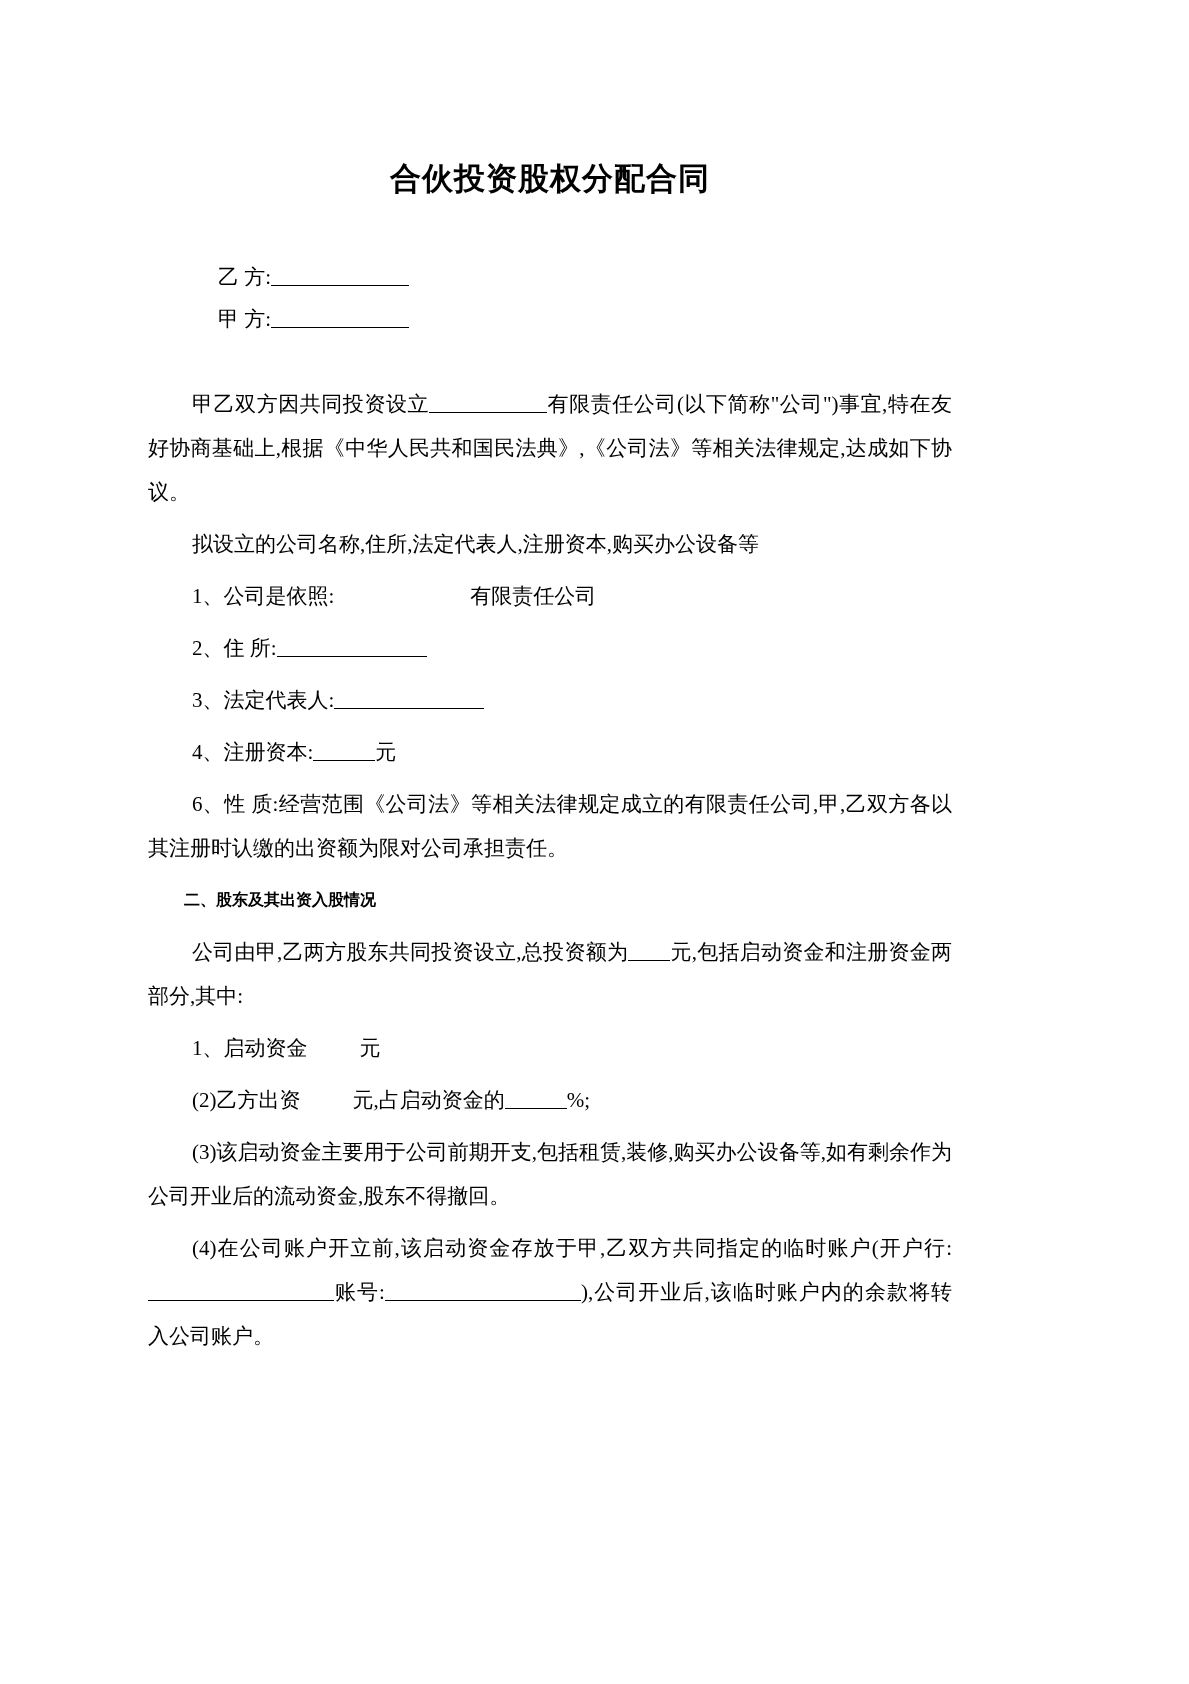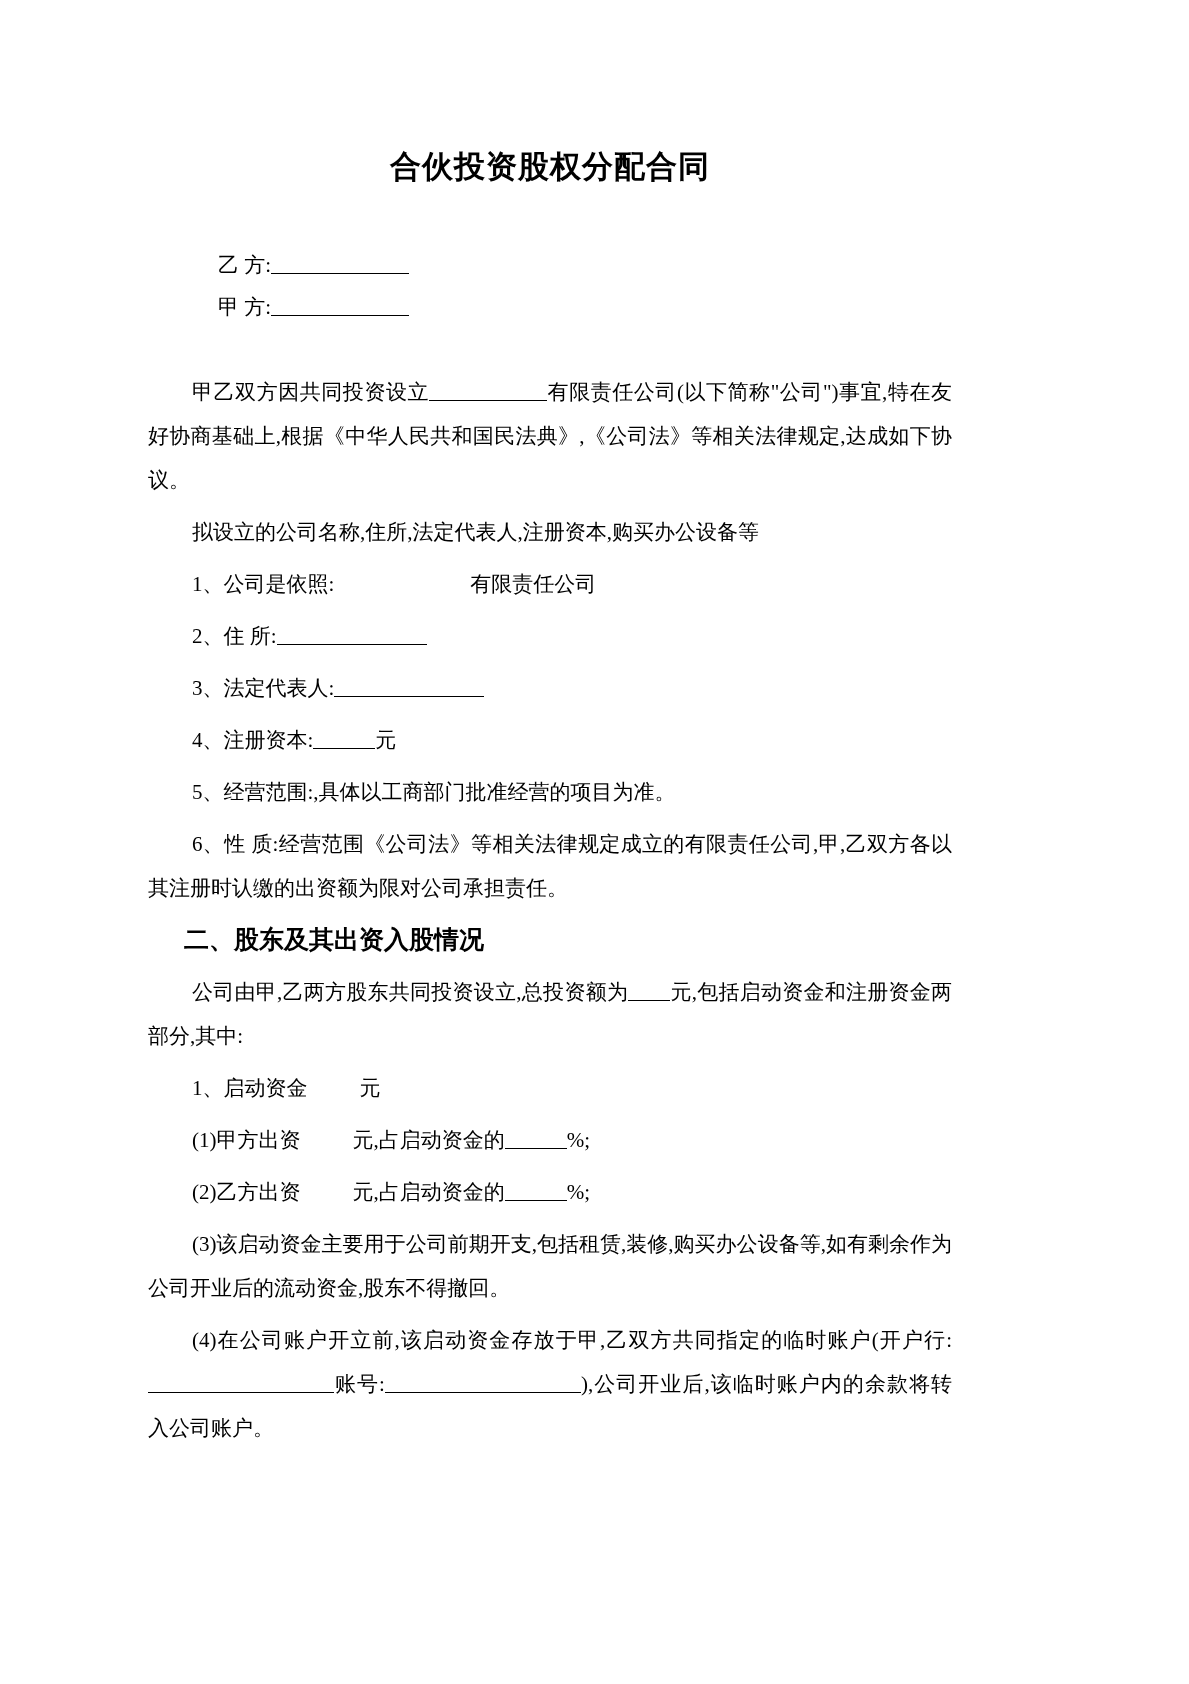--- a/index.html
+++ b/index.html
@@ -20,7 +20,7 @@
   .content {
     position: absolute;
     left: 140px;
-    top: 5px;
+    top: 17px;
     width: 820px;
   }
   .doc-title {

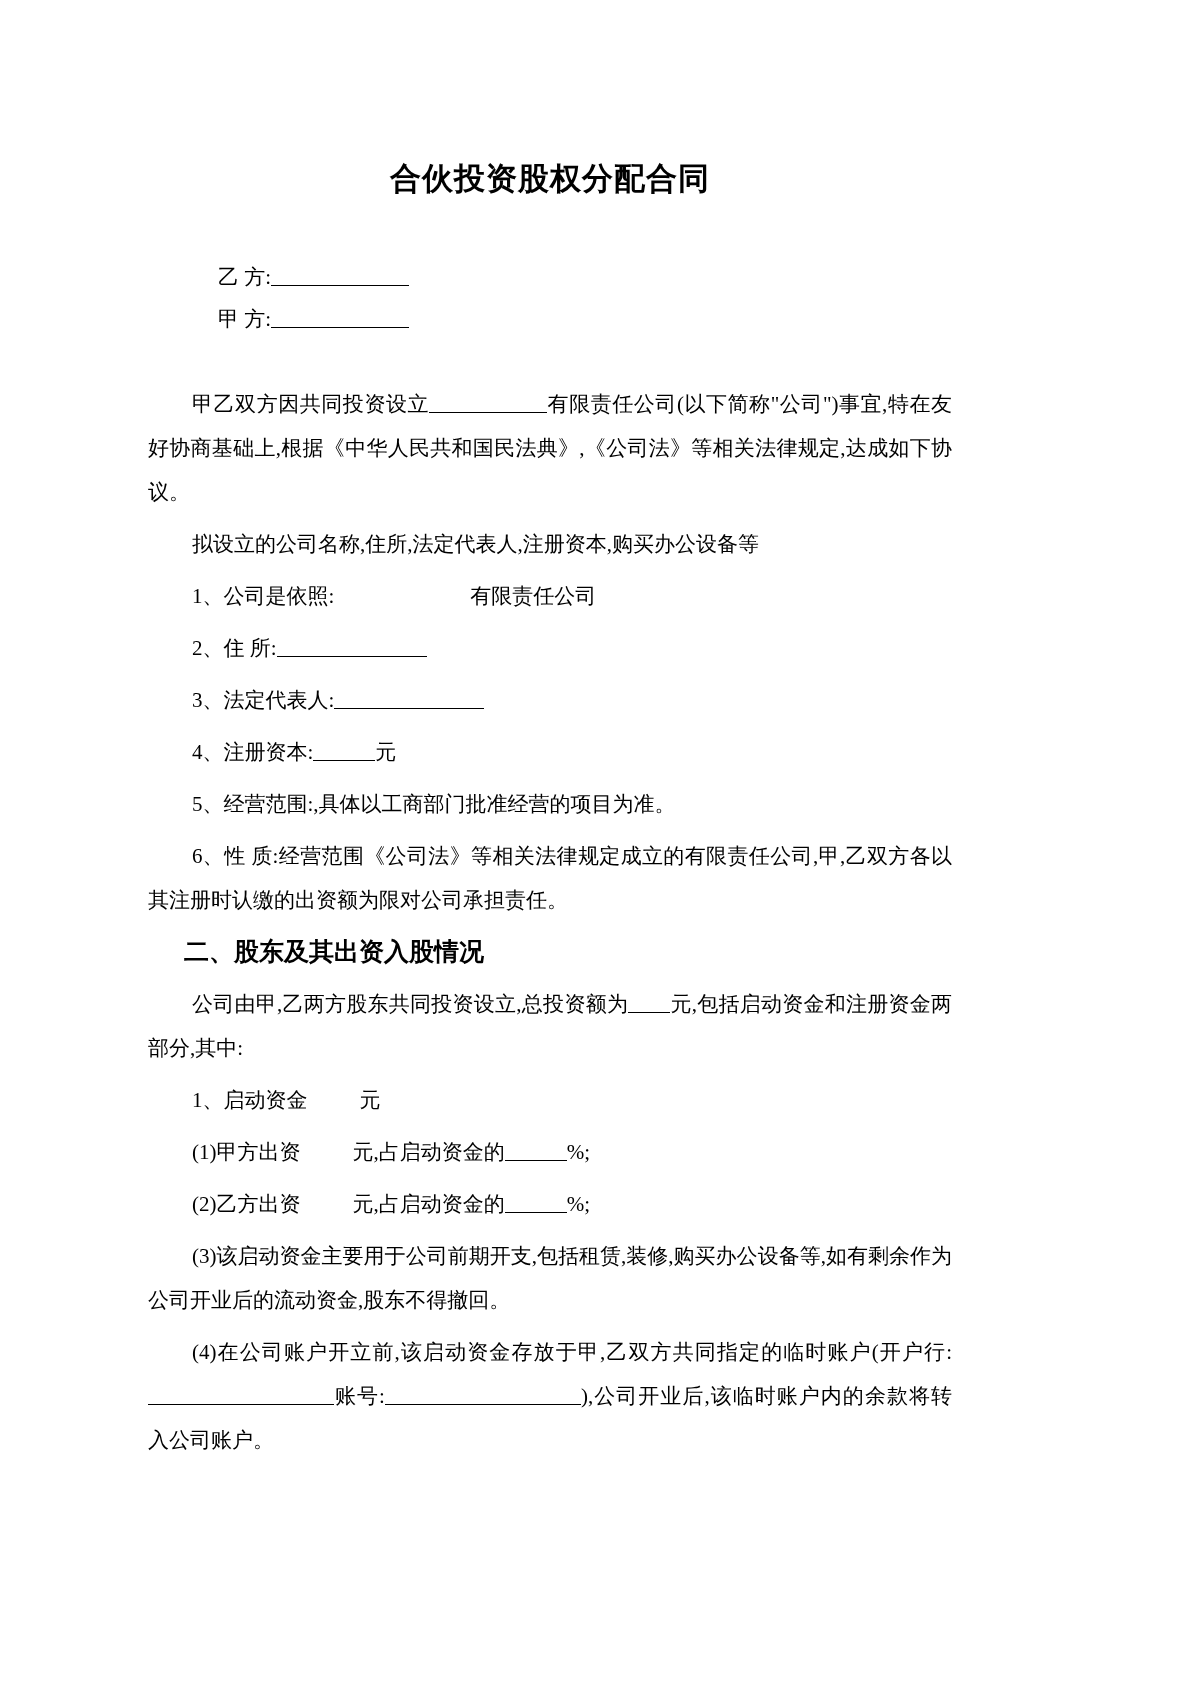--- a/index.html
+++ b/index.html
@@ -116,7 +116,6 @@
 
       <p class="para item"><span>4、</span><span>注册资本:</span><span class="blank b-sm"></span><span>元</span></p>
 
-      <p class="para item"><span>5、</span><span>经营范围:</span><span>,具体以工商部门批准经营的项目为准。</span></p>
 
       <p class="para hang"><span>6、</span><span>性 质:</span><span>经营范围《公司法》等相关法律规定成立的有限责任公司,甲,乙双方各以其注册时认缴的出资额为限对公司承担责任。</span></p>
 

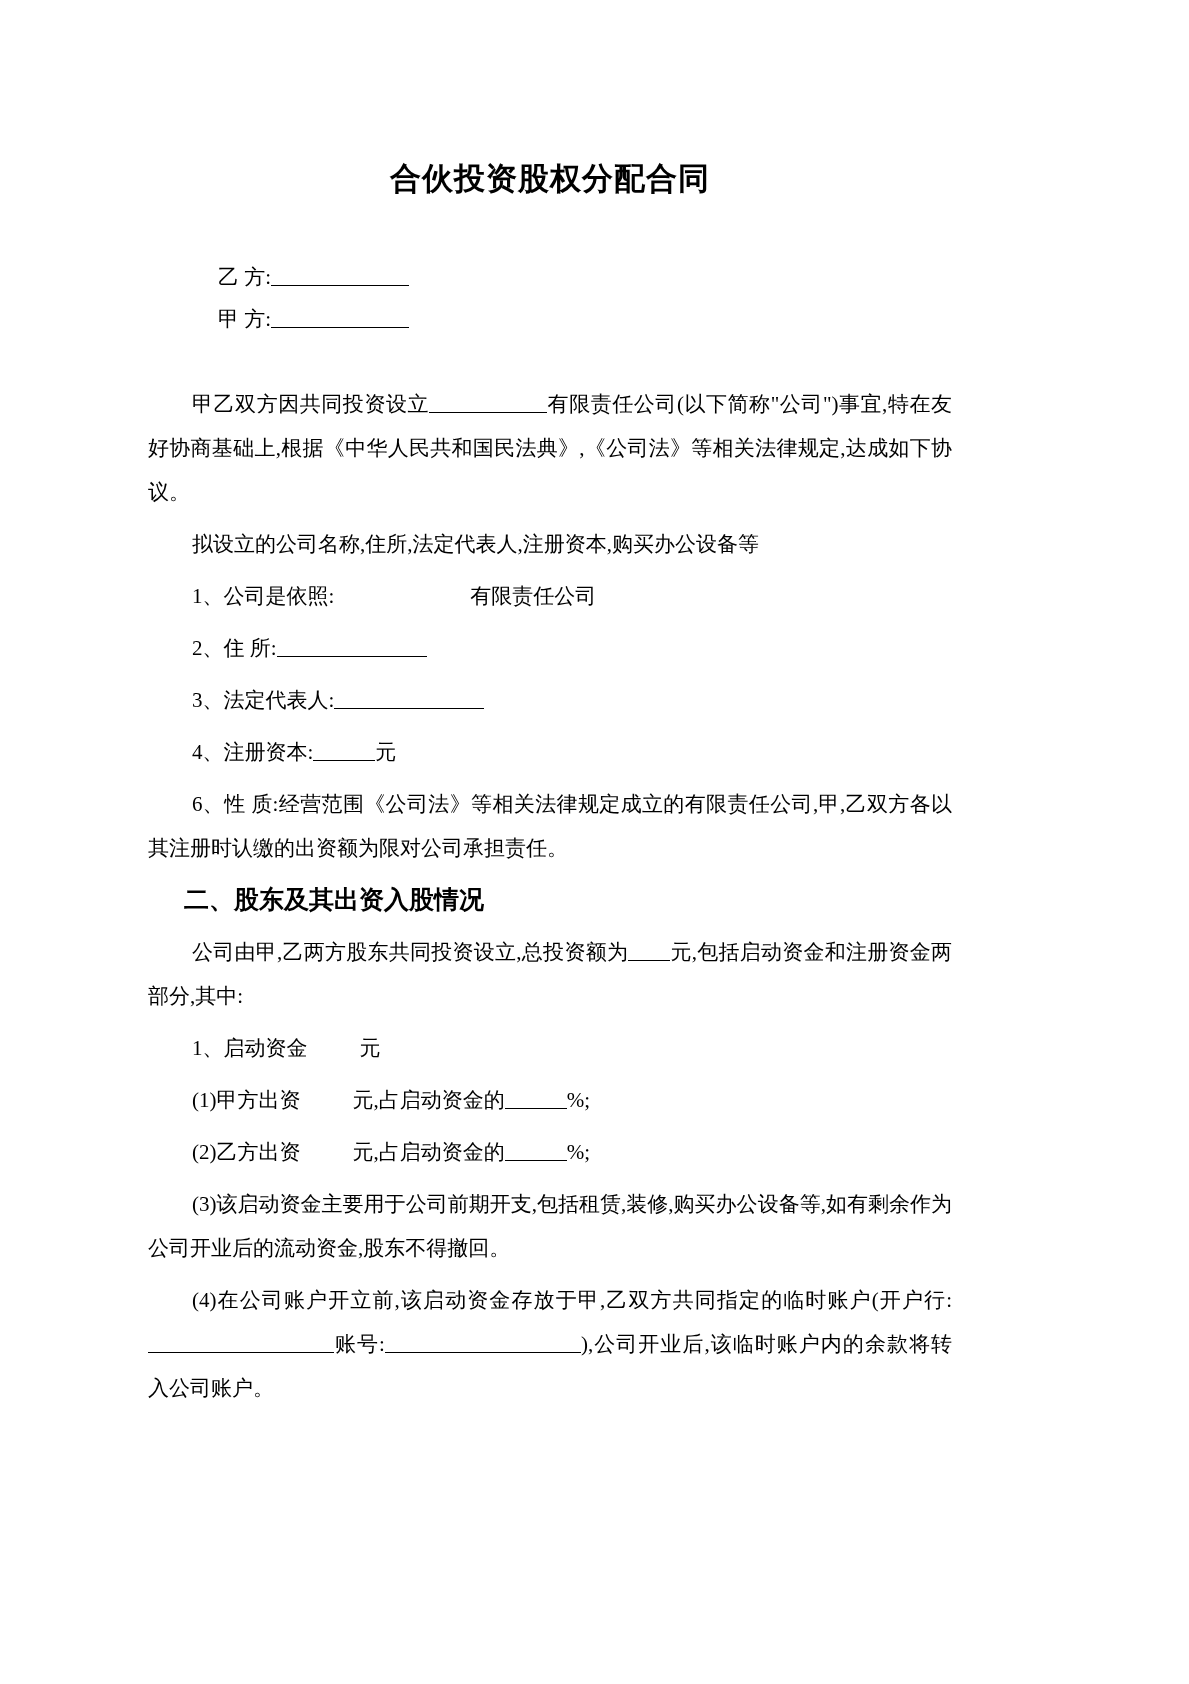--- a/index.html
+++ b/index.html
@@ -82,7 +82,7 @@
   .gap-sm { display: inline-block; width: 52px; }
   .gap-lg { display: inline-block; width: 136px; }
   .sec-head {
-    font-size: 25px;
+    font-size: 16px;
     line-height: 44px;
     margin: 0;
     padding-left: 44px;

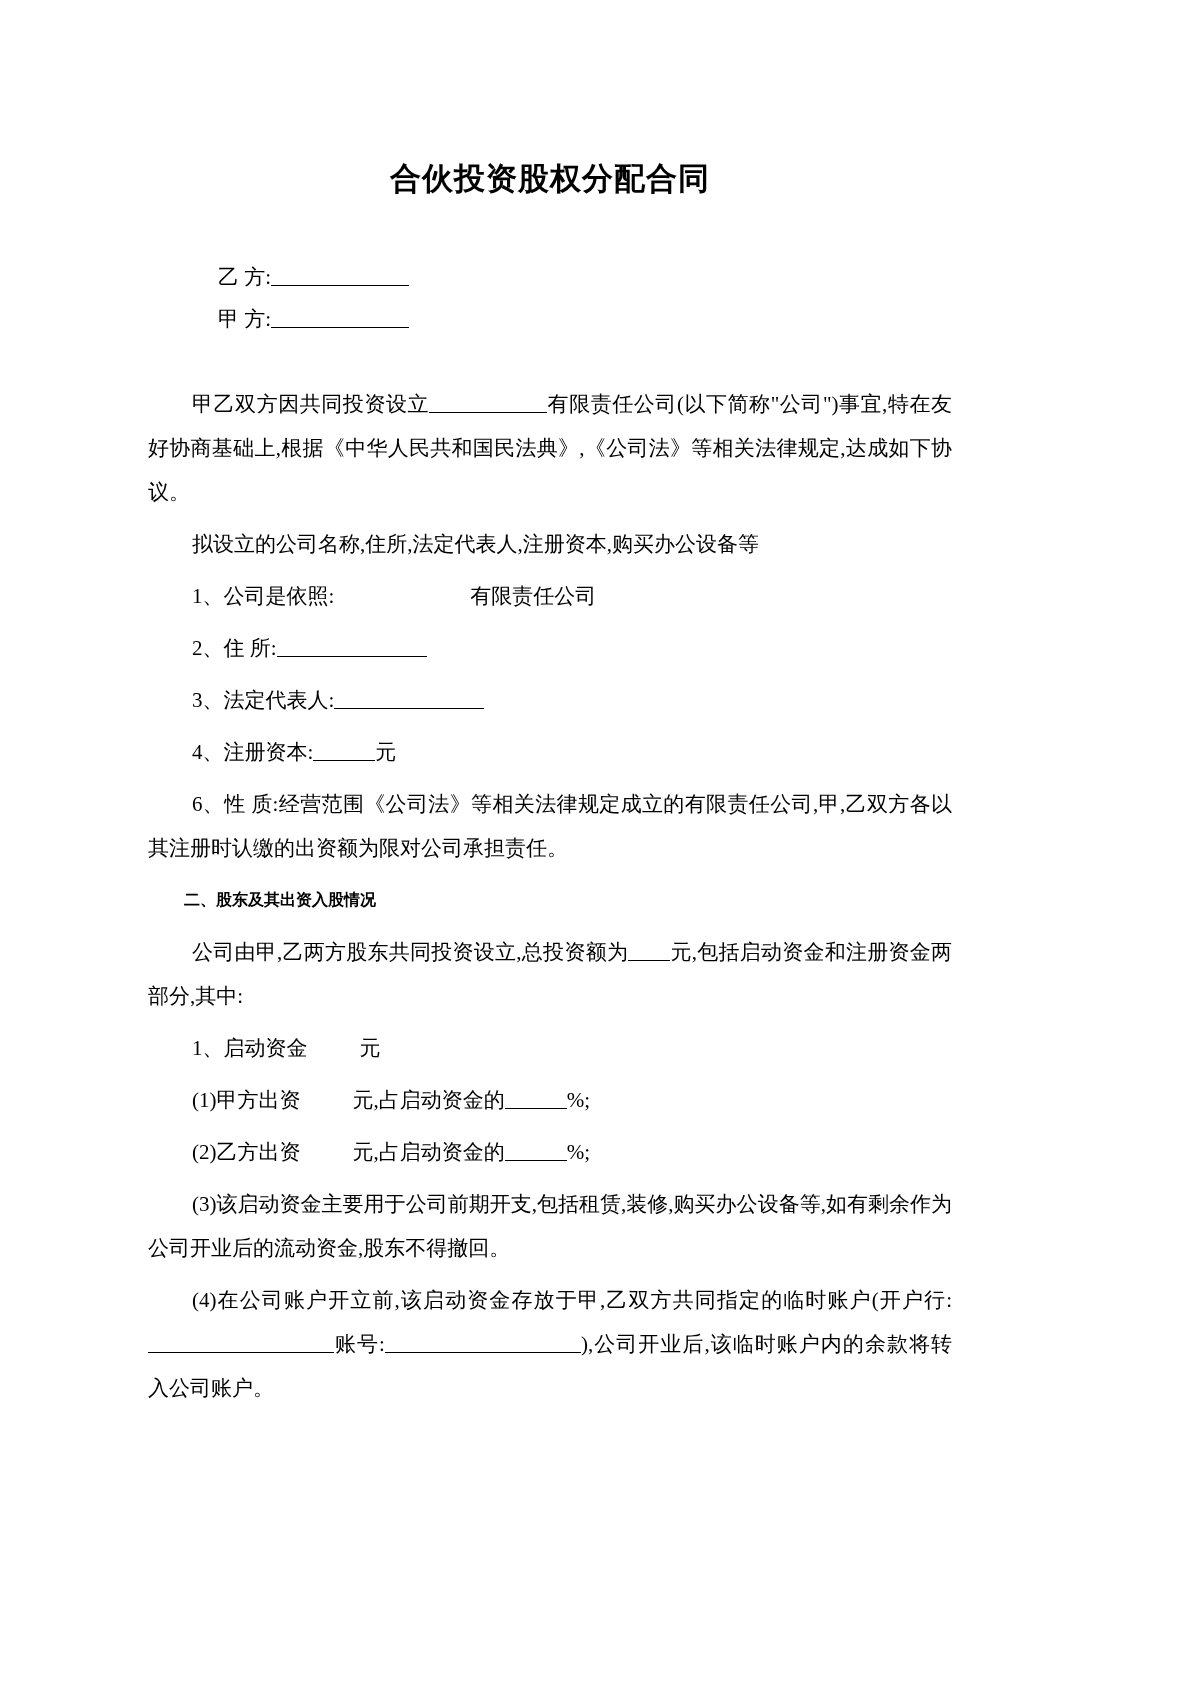--- a/index.html
+++ b/index.html
@@ -125,7 +125,6 @@
 
       <p class="para item"><span>1、</span><span>启动资金</span><span class="gap-sm"></span><span>元</span></p>
 
-      <p class="para item"><span>(1)</span><span>甲方出资</span><span class="gap-sm"></span><span>元,占启动资金的</span><span class="blank b-sm"></span><span>%;</span></p>
 
       <p class="para item"><span>(2)</span><span>乙方出资</span><span class="gap-sm"></span><span>元,占启动资金的</span><span class="blank b-sm"></span><span>%;</span></p>
 

